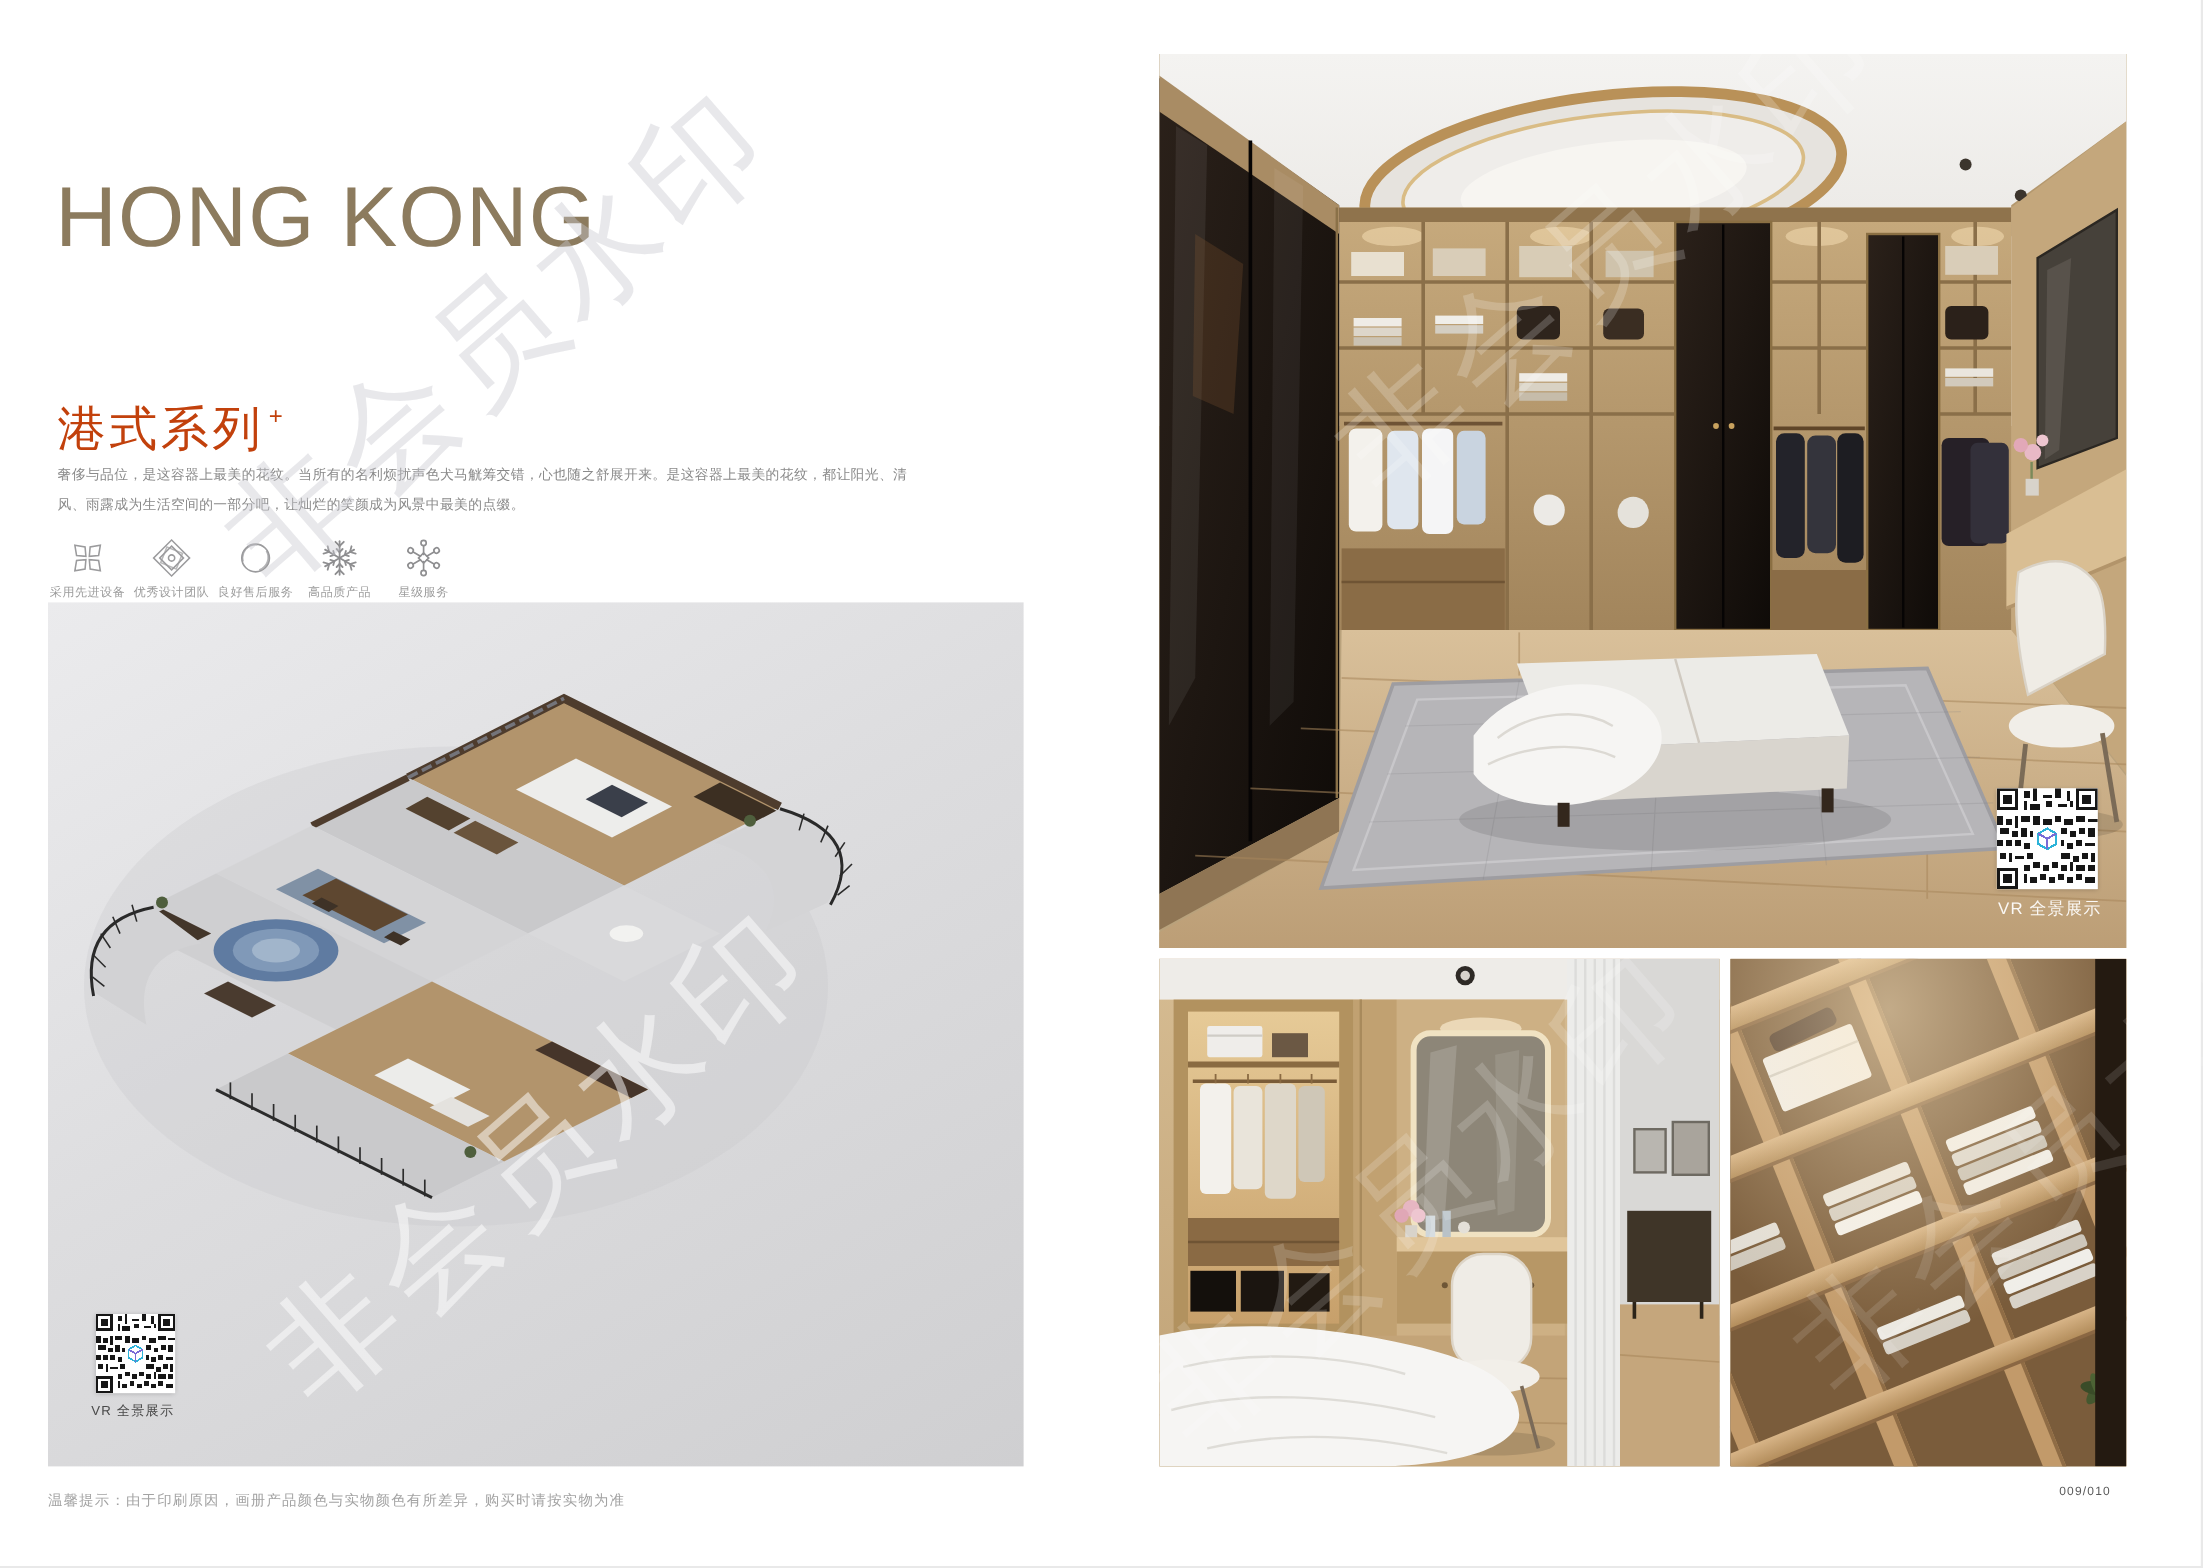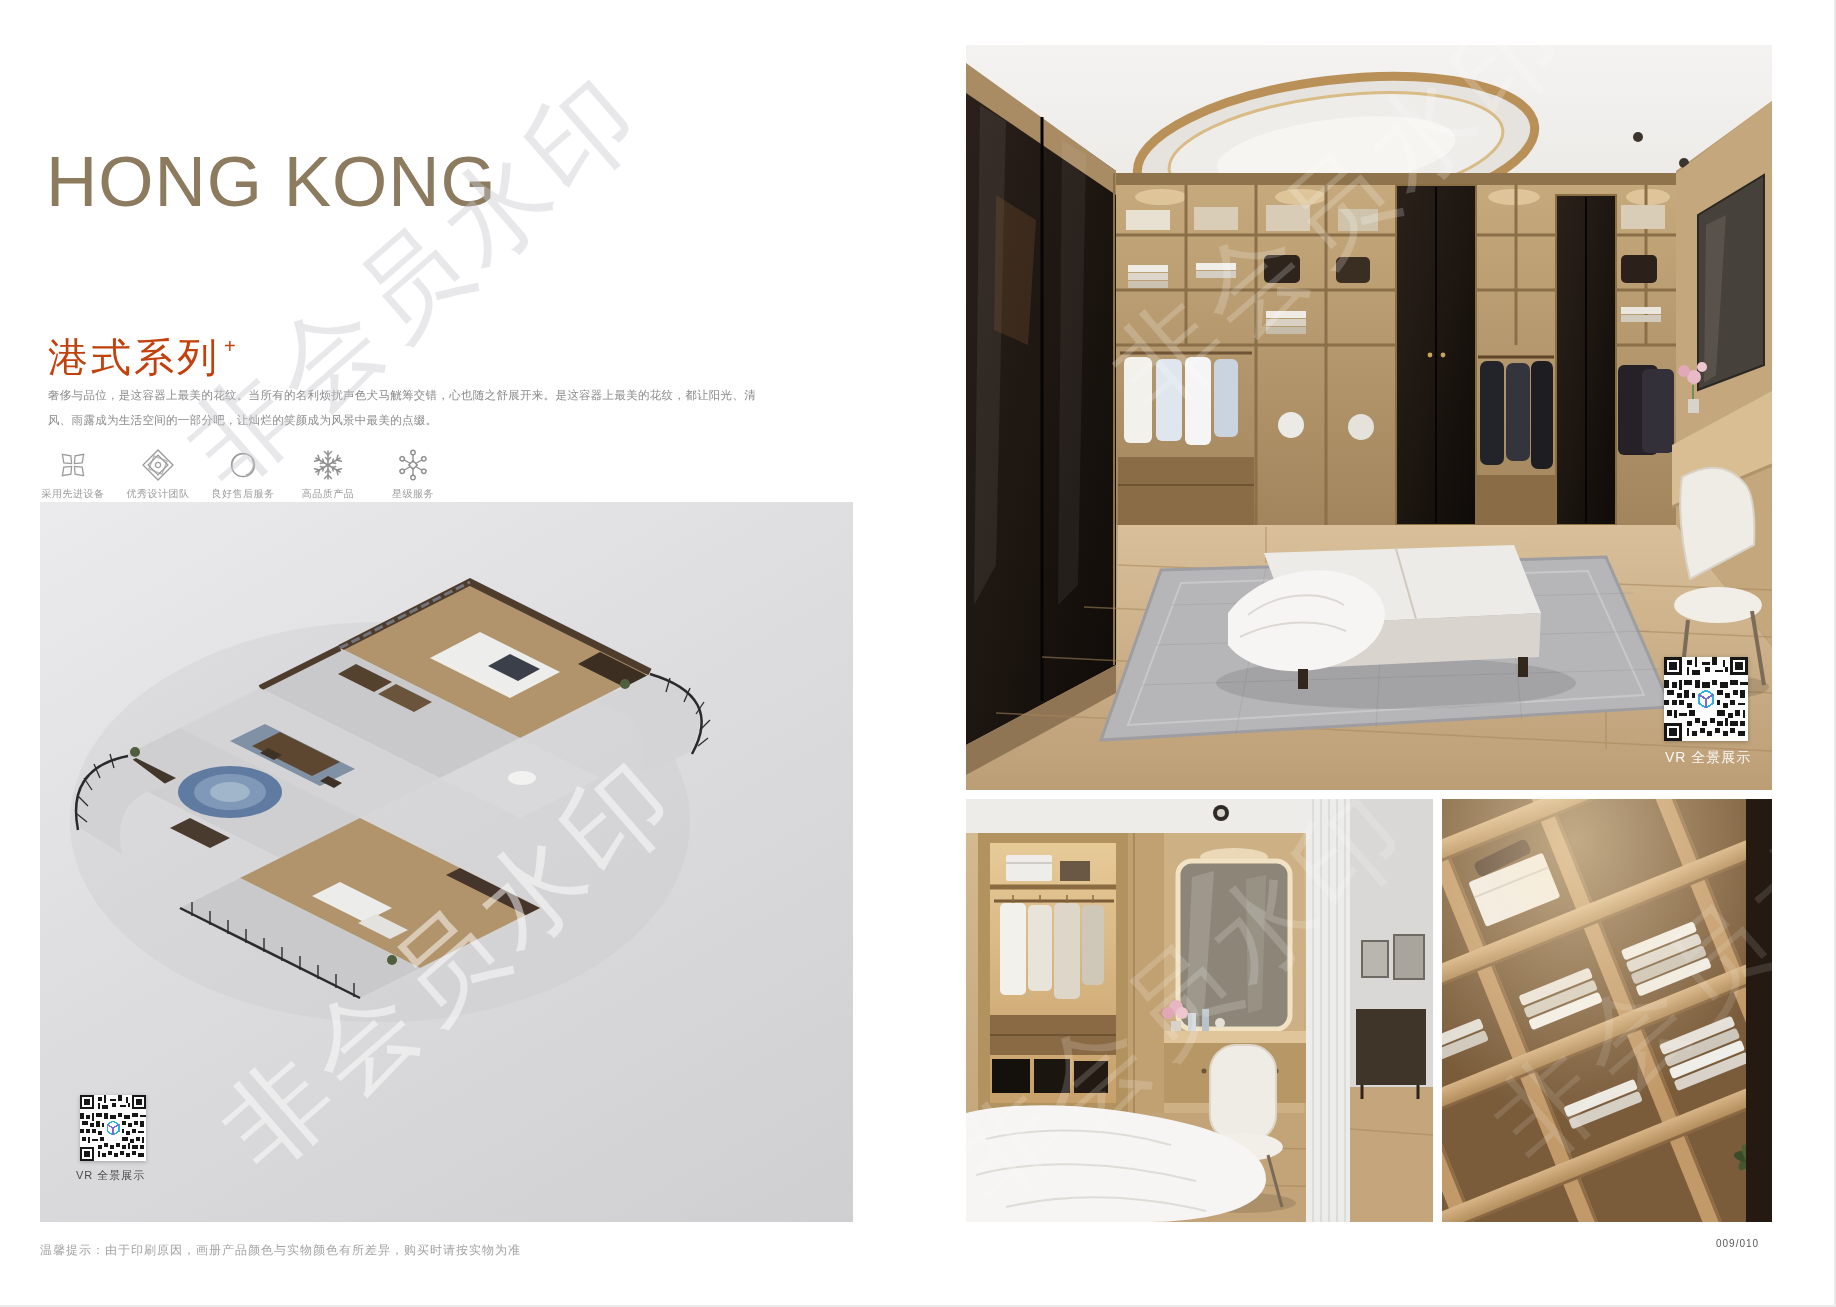--- a/index.html
+++ b/index.html
@@ -12,7 +12,7 @@
   .subtitle sup{font-size:20px;font-weight:400;position:relative;top:-4px;left:4px;}
   .desc{position:absolute;left:48px;color:#8a8a8a;font-size:11.5px;letter-spacing:.3px;white-space:nowrap;}
   .desc.l1{top:388px;} .desc.l2{top:413px;}
-  .features{position:absolute;left:40px;top:448px;display:flex;gap:19px;}
+  .features{position:absolute;left:40px;top:448px;display:flex;gap:4px;}
   .feat{width:66px;text-align:center;}
   .feat-icon svg{display:block;margin:0 auto;}
   .feat-label{margin-top:5px;font-size:10px;color:#9b9b9b;letter-spacing:.5px;white-space:nowrap;}

